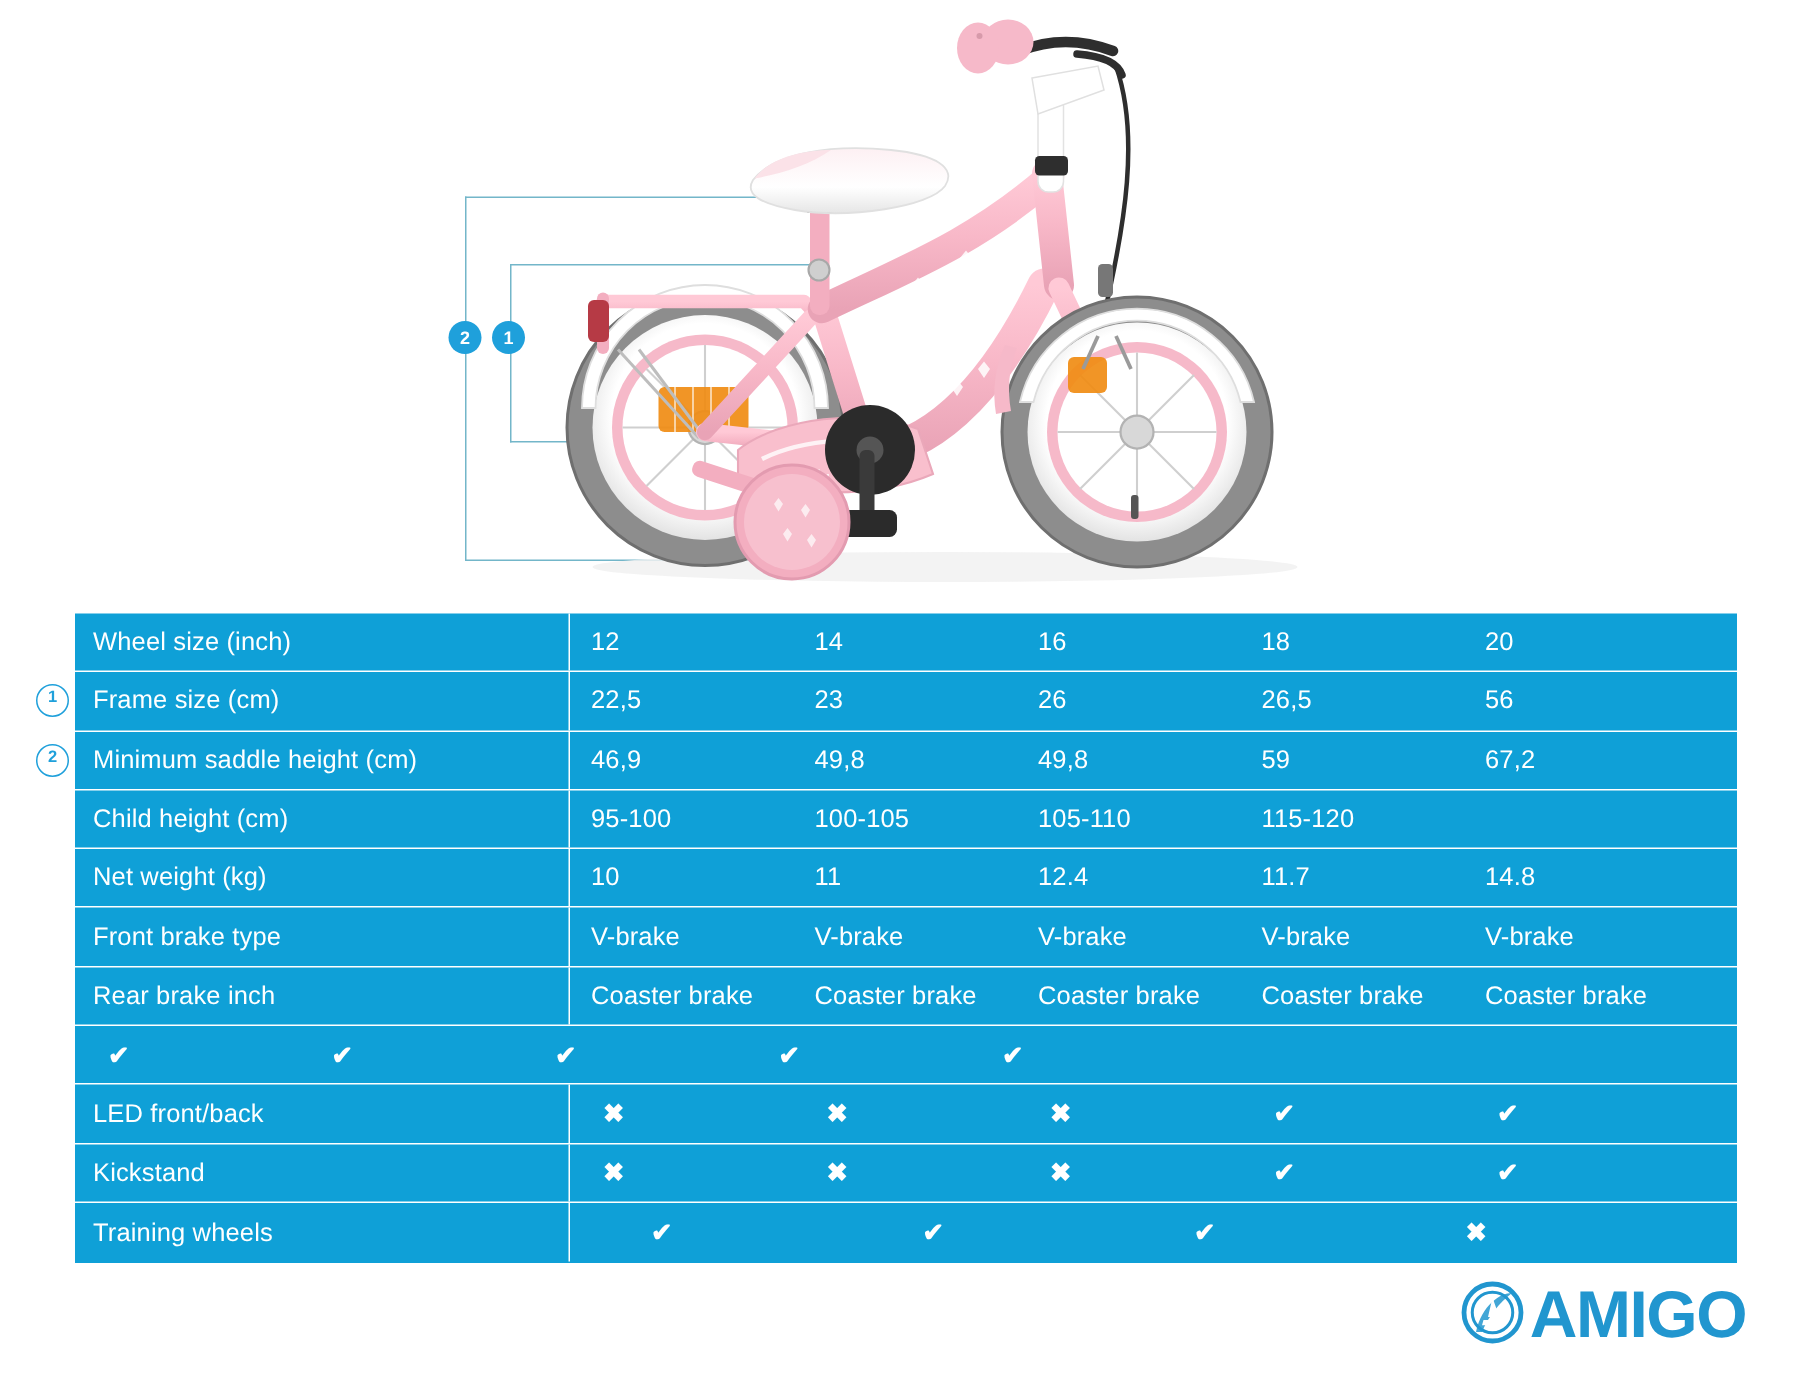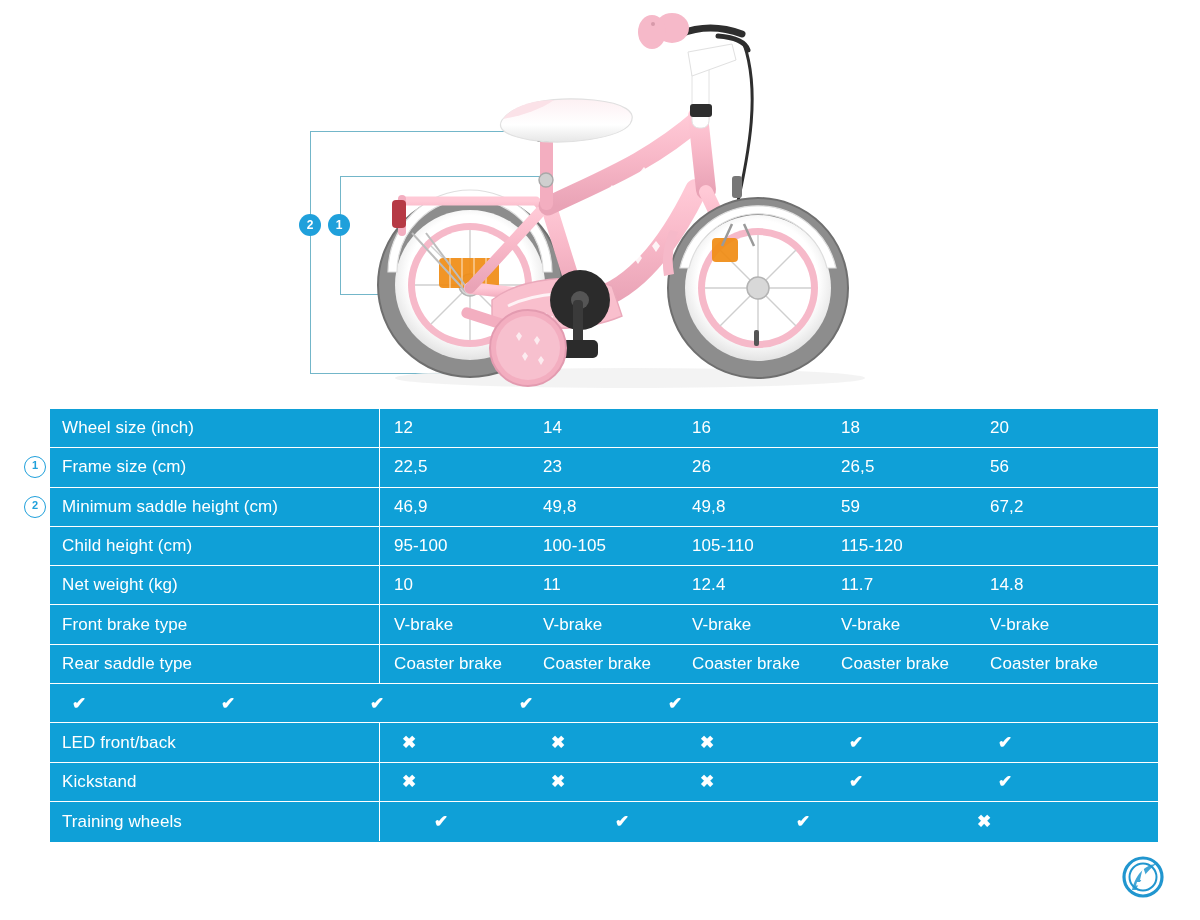--- a/index.html
+++ b/index.html
@@ -405,7 +405,7 @@
       <div class="spec-cell">V-brake</div>
     </div>
     <div class="spec-row">
-      <div class="spec-label">Rear saddle type</div>
+      <div class="spec-label">Rear brake inch</div>
       <div class="spec-cell">Coaster brake</div>
       <div class="spec-cell">Coaster brake</div>
       <div class="spec-cell">Coaster brake</div>

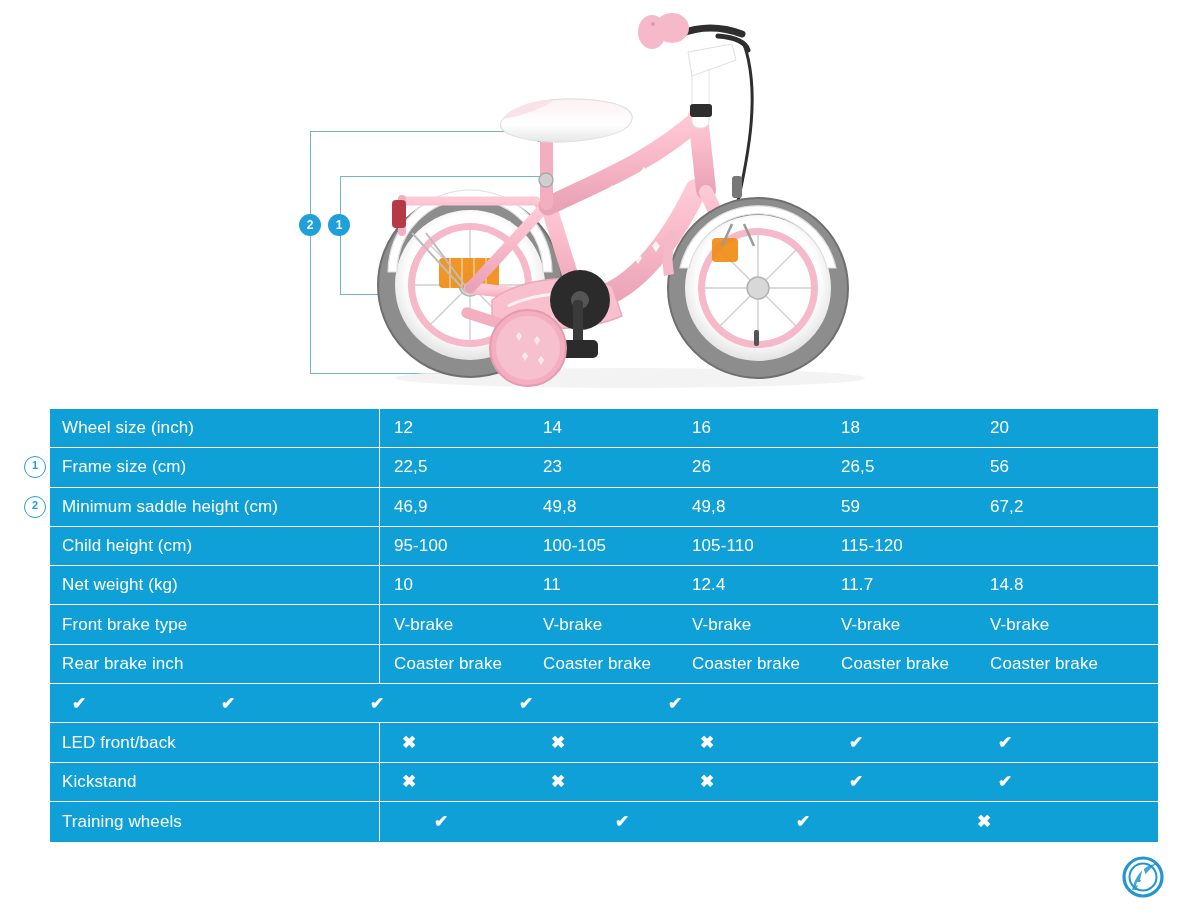--- a/index.html
+++ b/index.html
@@ -495,6 +495,7 @@
       <path d="M15 26 L27 26 L28 29.5 L14 29.5 Z" fill="#ffffff"></path>
     </svg>
   </span>
+  <span class="logo-text">AMIGO</span>
 </div>
 
 </body></html>

